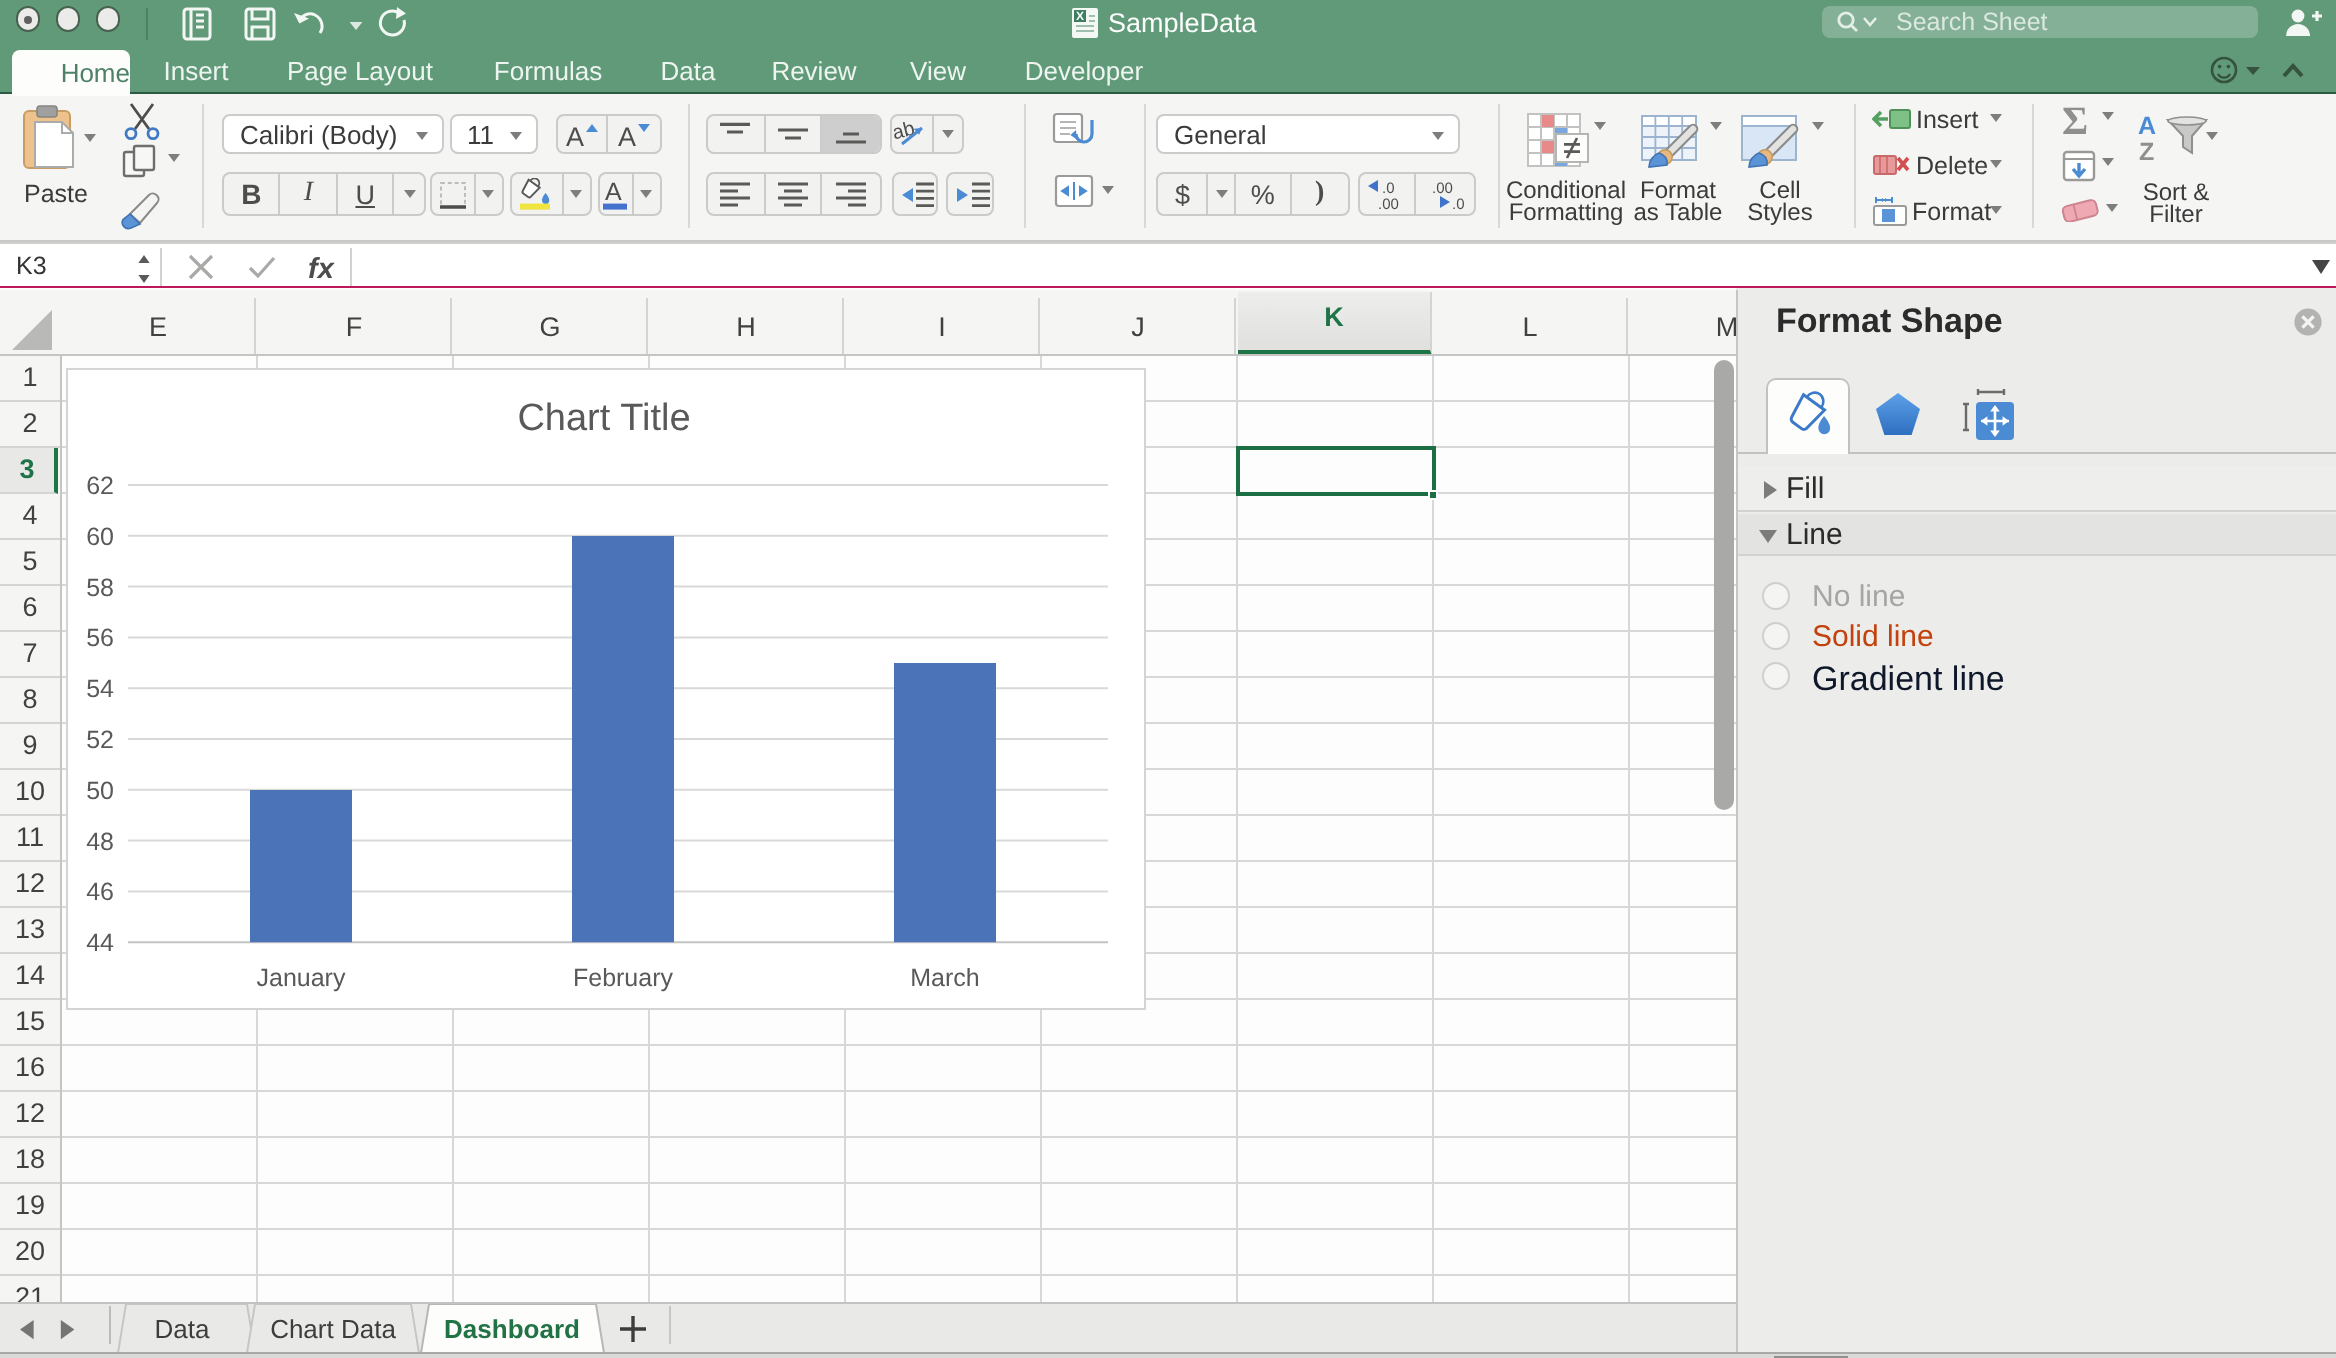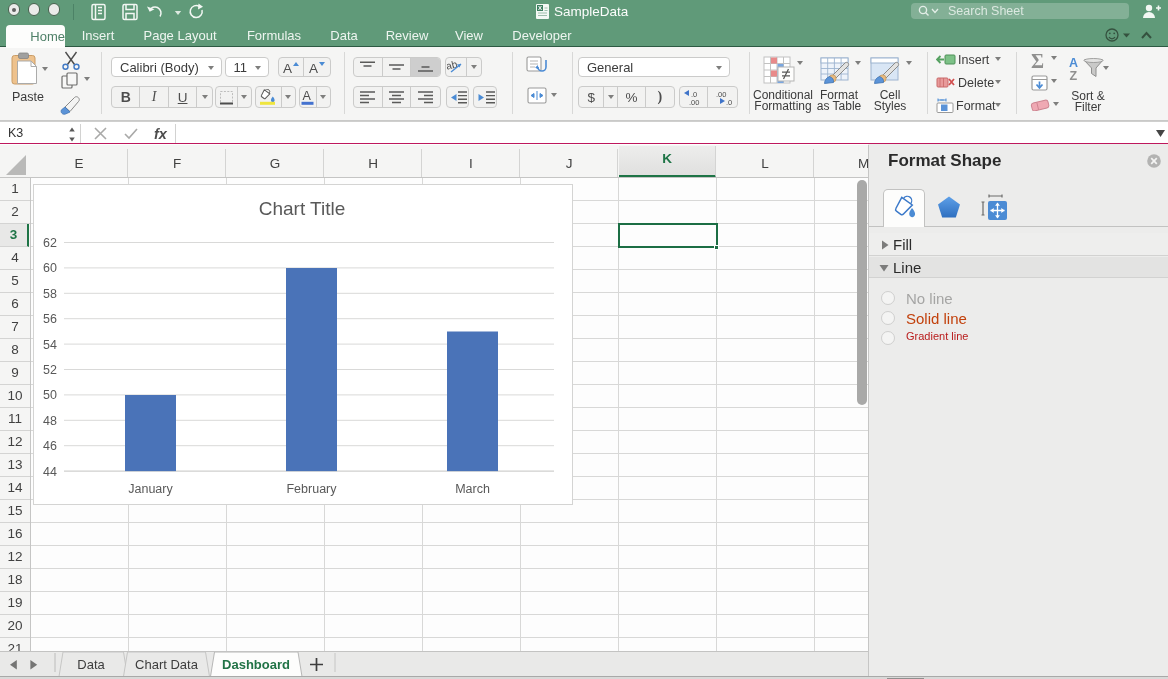--- a/index.html
+++ b/index.html
@@ -546,7 +546,7 @@
   <div class="abs" style="left:12px;top:166px;width:14px;height:14px;border-radius:50%;background:#f4f4f3;border:1.5px solid #cfcfce"></div>
   <div class="abs" style="left:37px;top:165px;font-size:15px;color:#c2410c">Solid line</div>
   <div class="abs" style="left:12px;top:186px;width:14px;height:14px;border-radius:50%;background:#f4f4f3;border:1.5px solid #cfcfce"></div>
-  <div class="abs" style="left:37px;top:185px;font-size:11px;color:#b91c1c">Gradient line</div>
+  <div class="abs" style="left:37px;top:185px;font-size:17px;color:#0f172a">Gradient line</div>
 </div>
 
 <div id="stabs">

